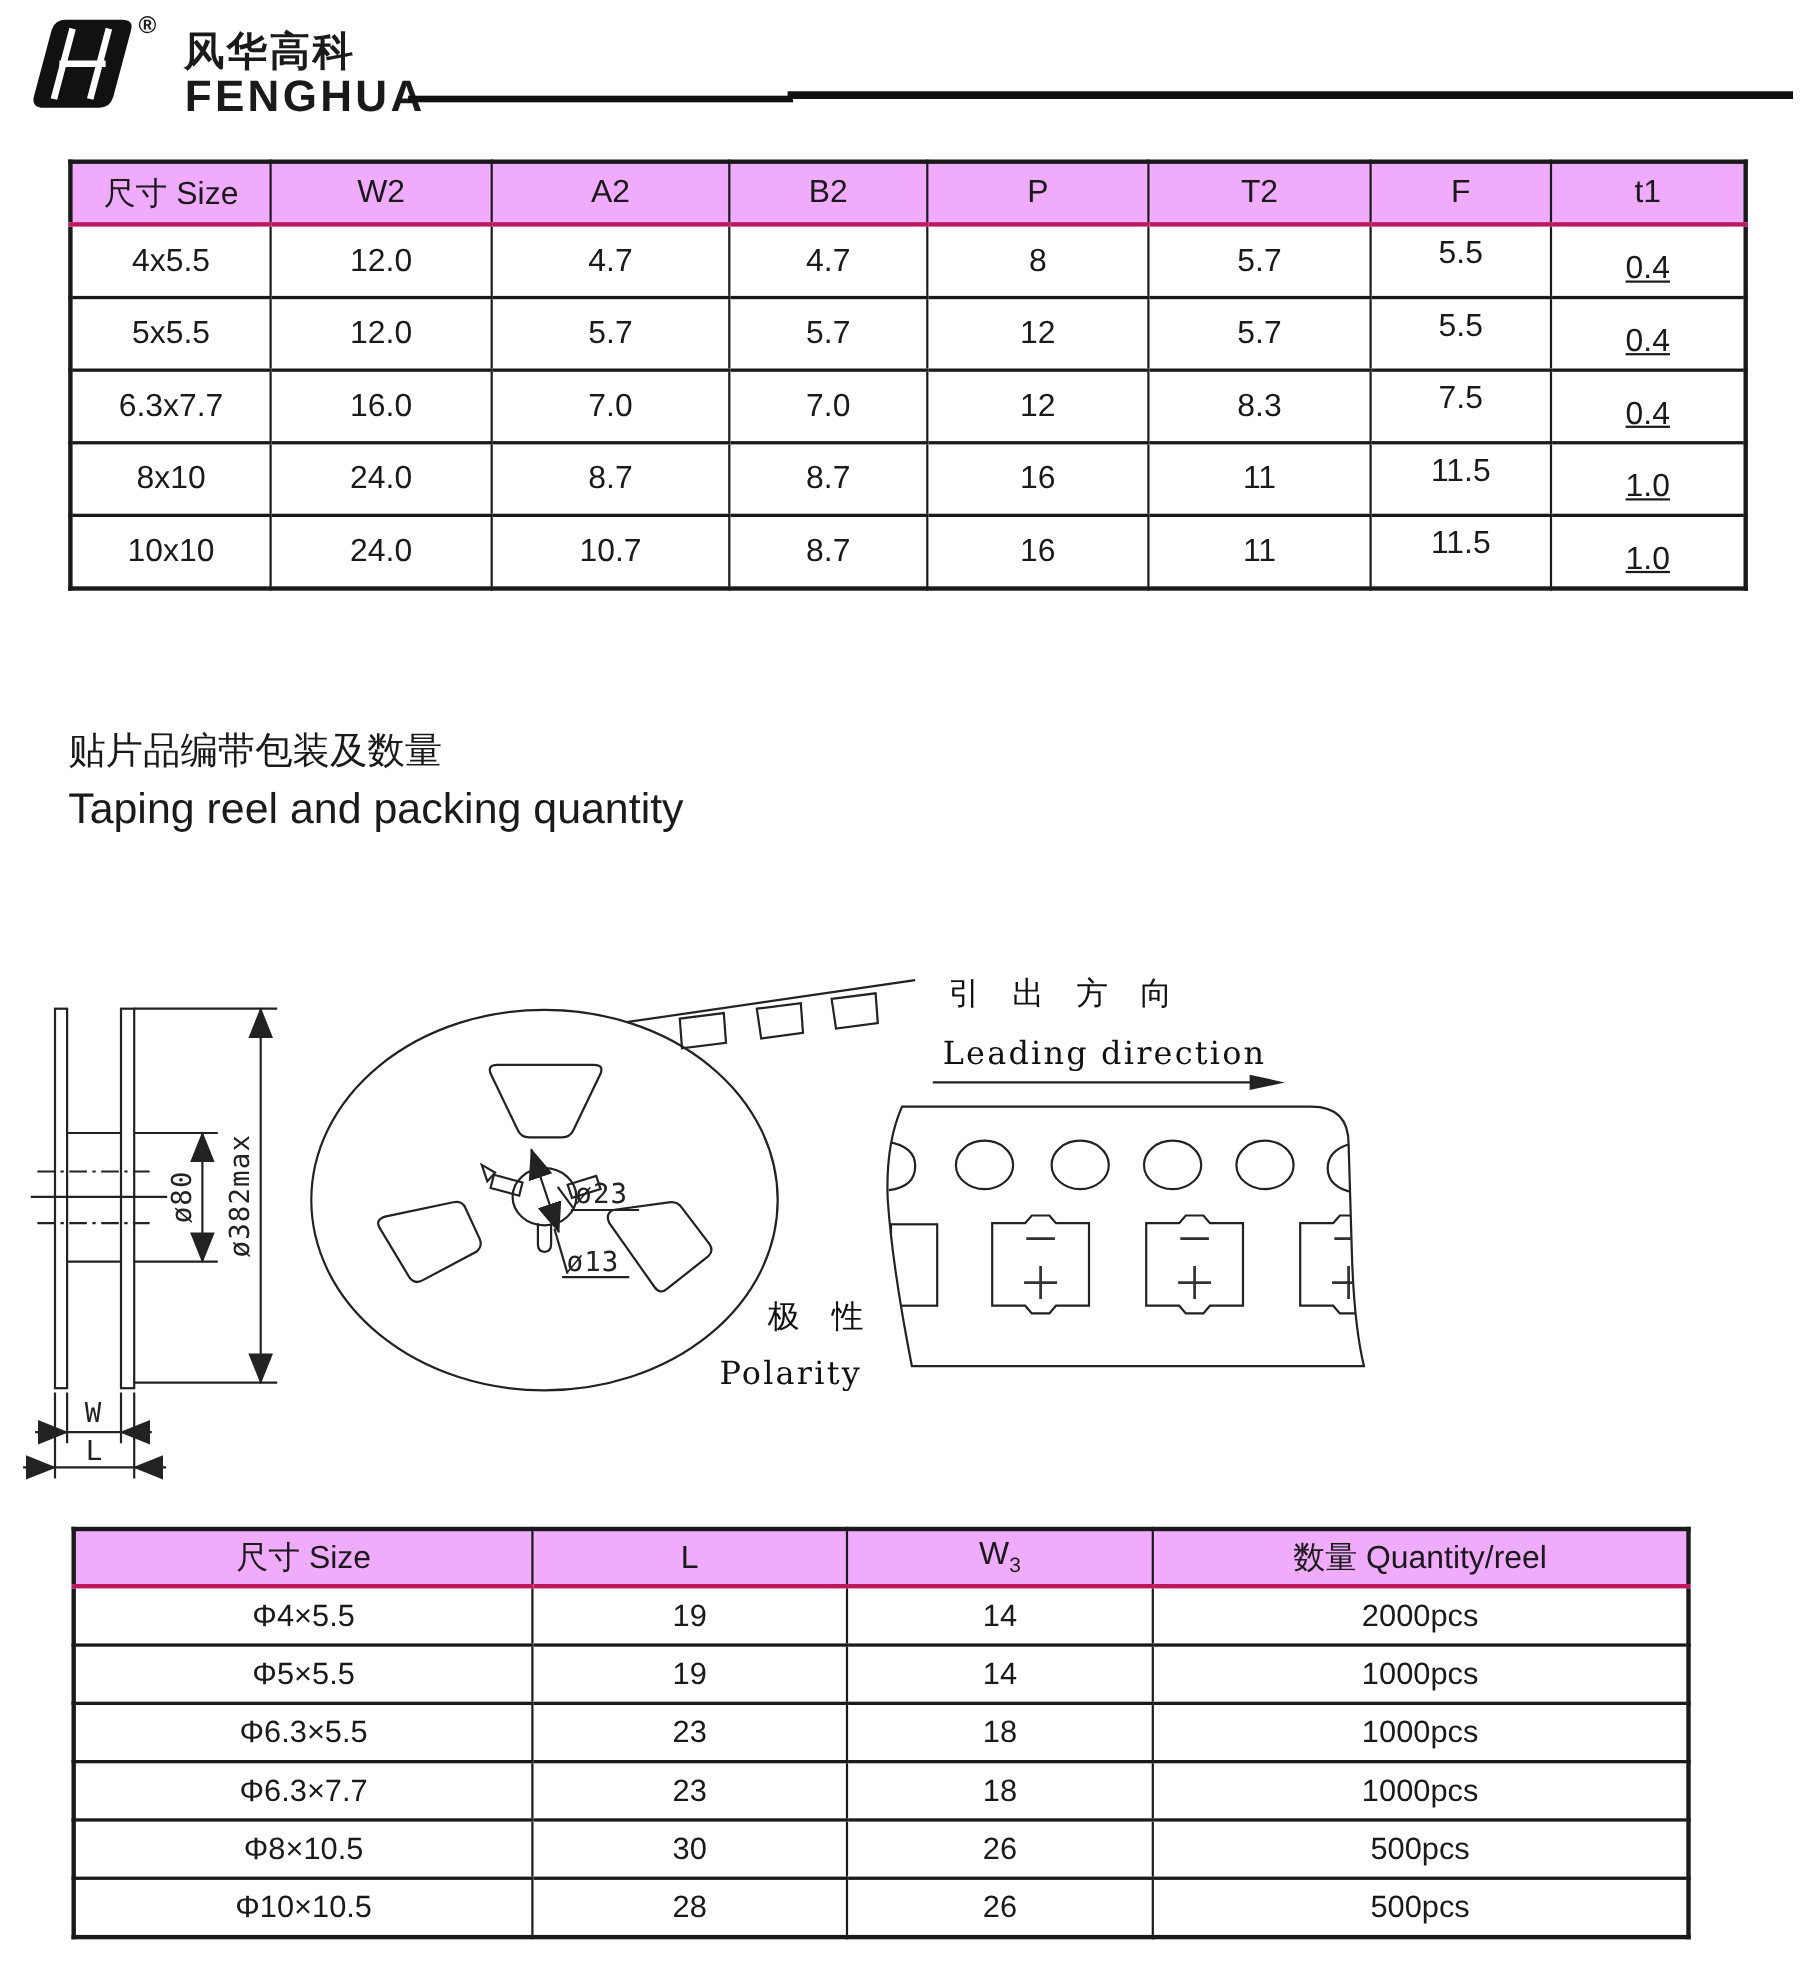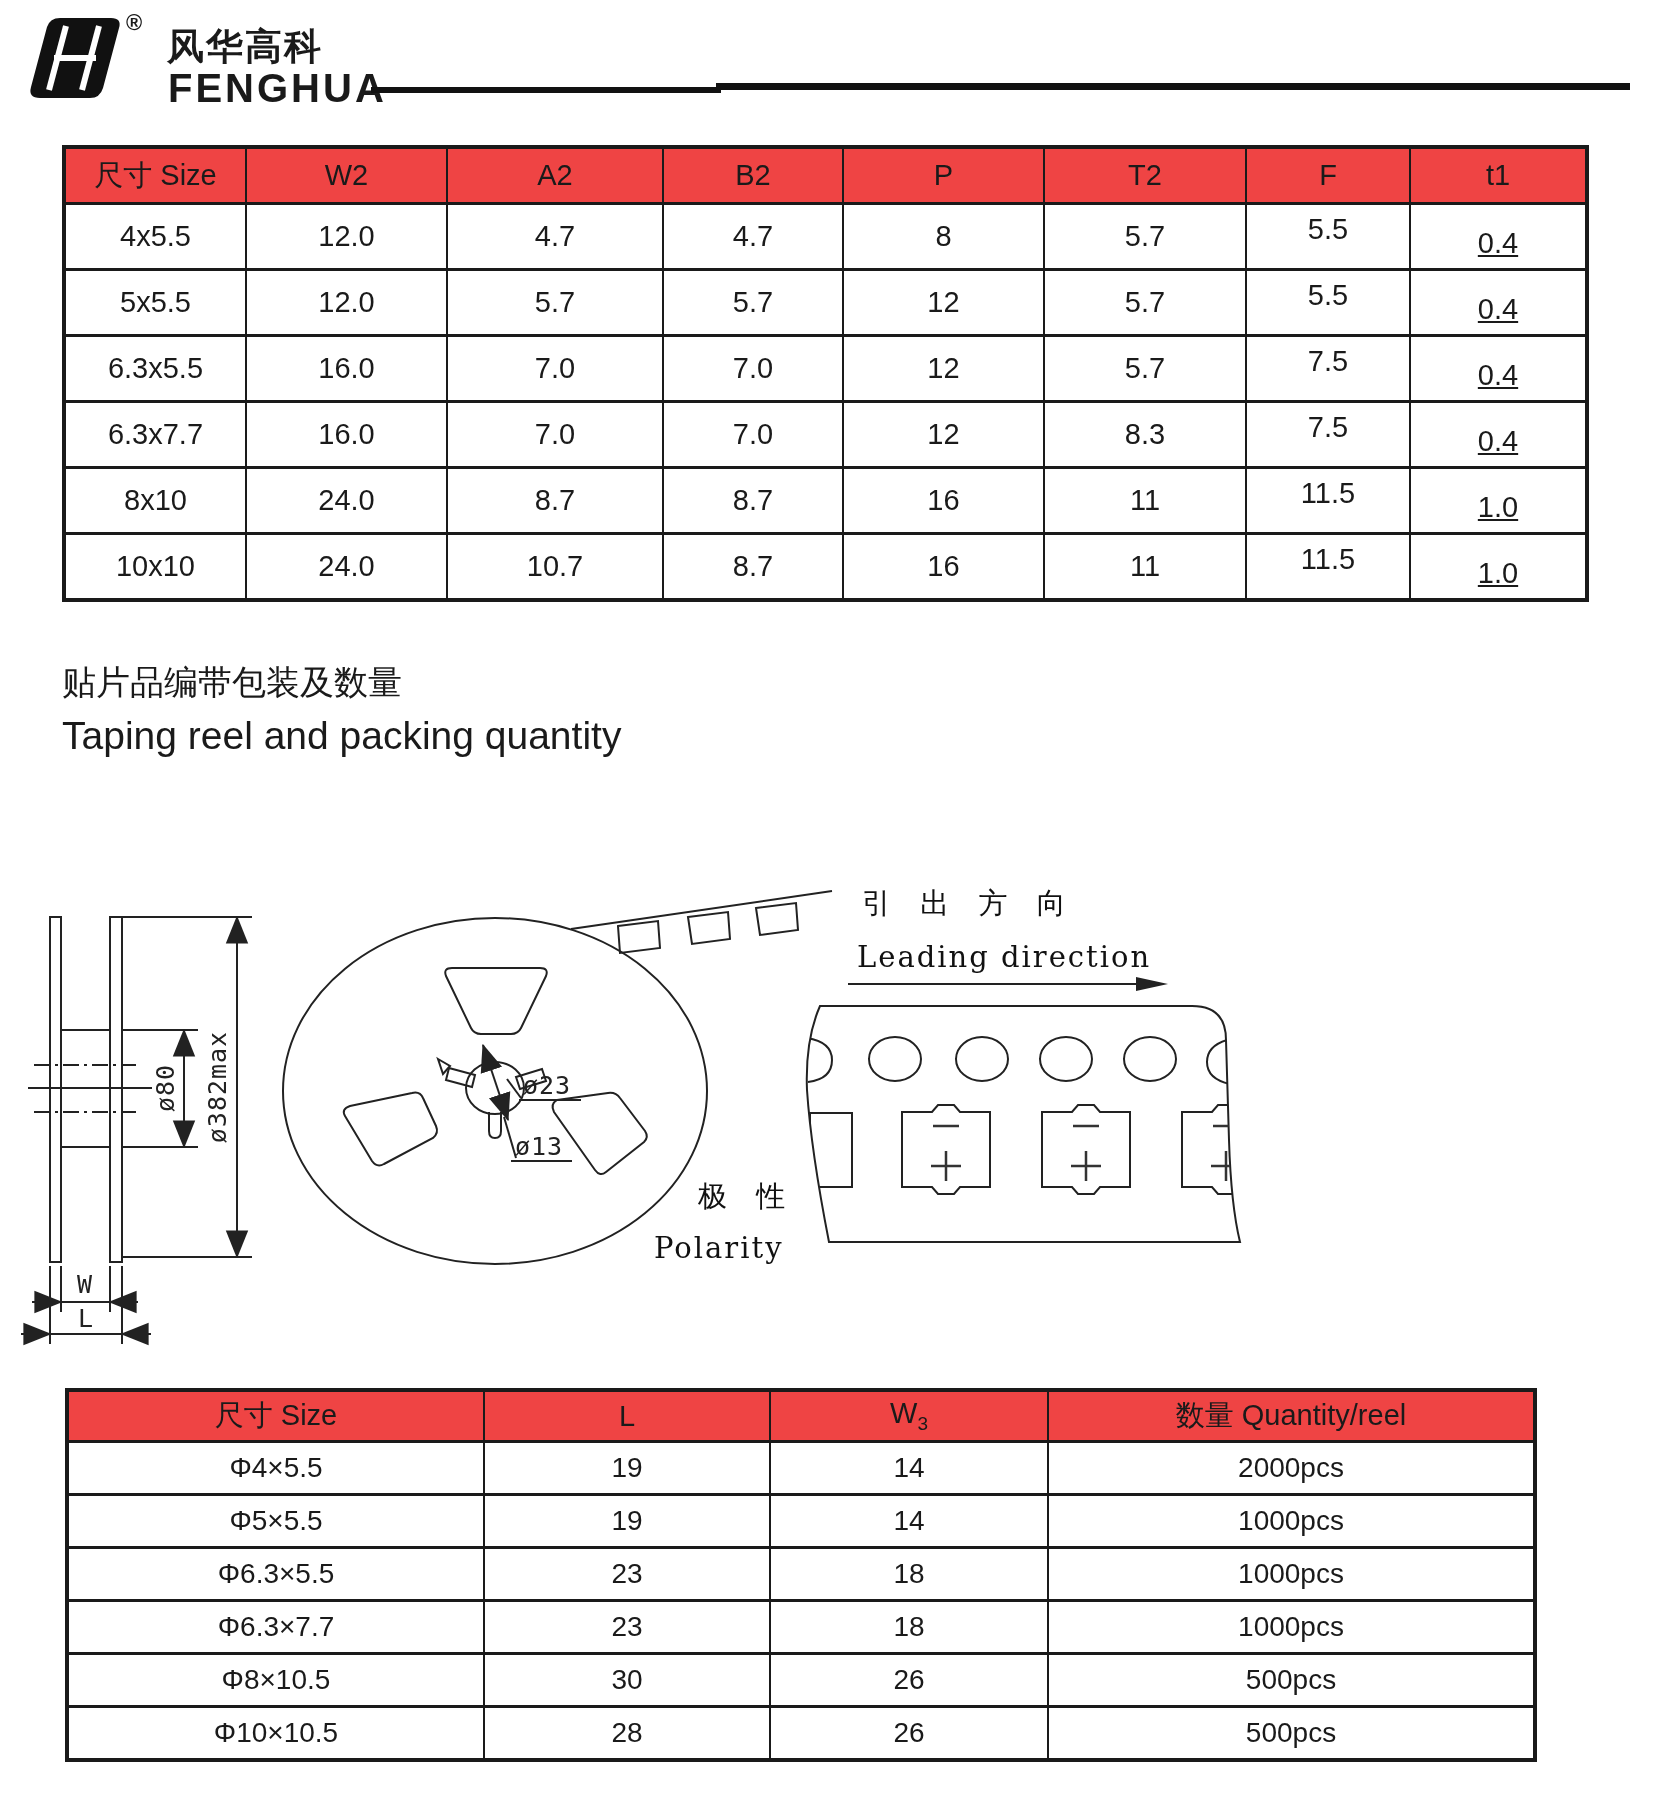--- a/index.html
+++ b/index.html
@@ -24,7 +24,7 @@
     font-size:29px;padding:0;
   }
   table.spec{border:4px solid #1a1a1a;}
-  table.spec th{background:#ef4444;border-bottom:2px solid #be185d;}
+  table.spec th{background:#f0abfc;border-bottom:4px solid #be185d;}
   #dim-table{left:62px;top:145px;width:1523px;}
   #dim-table th{height:53px;}
   #dim-table td{height:55px;}

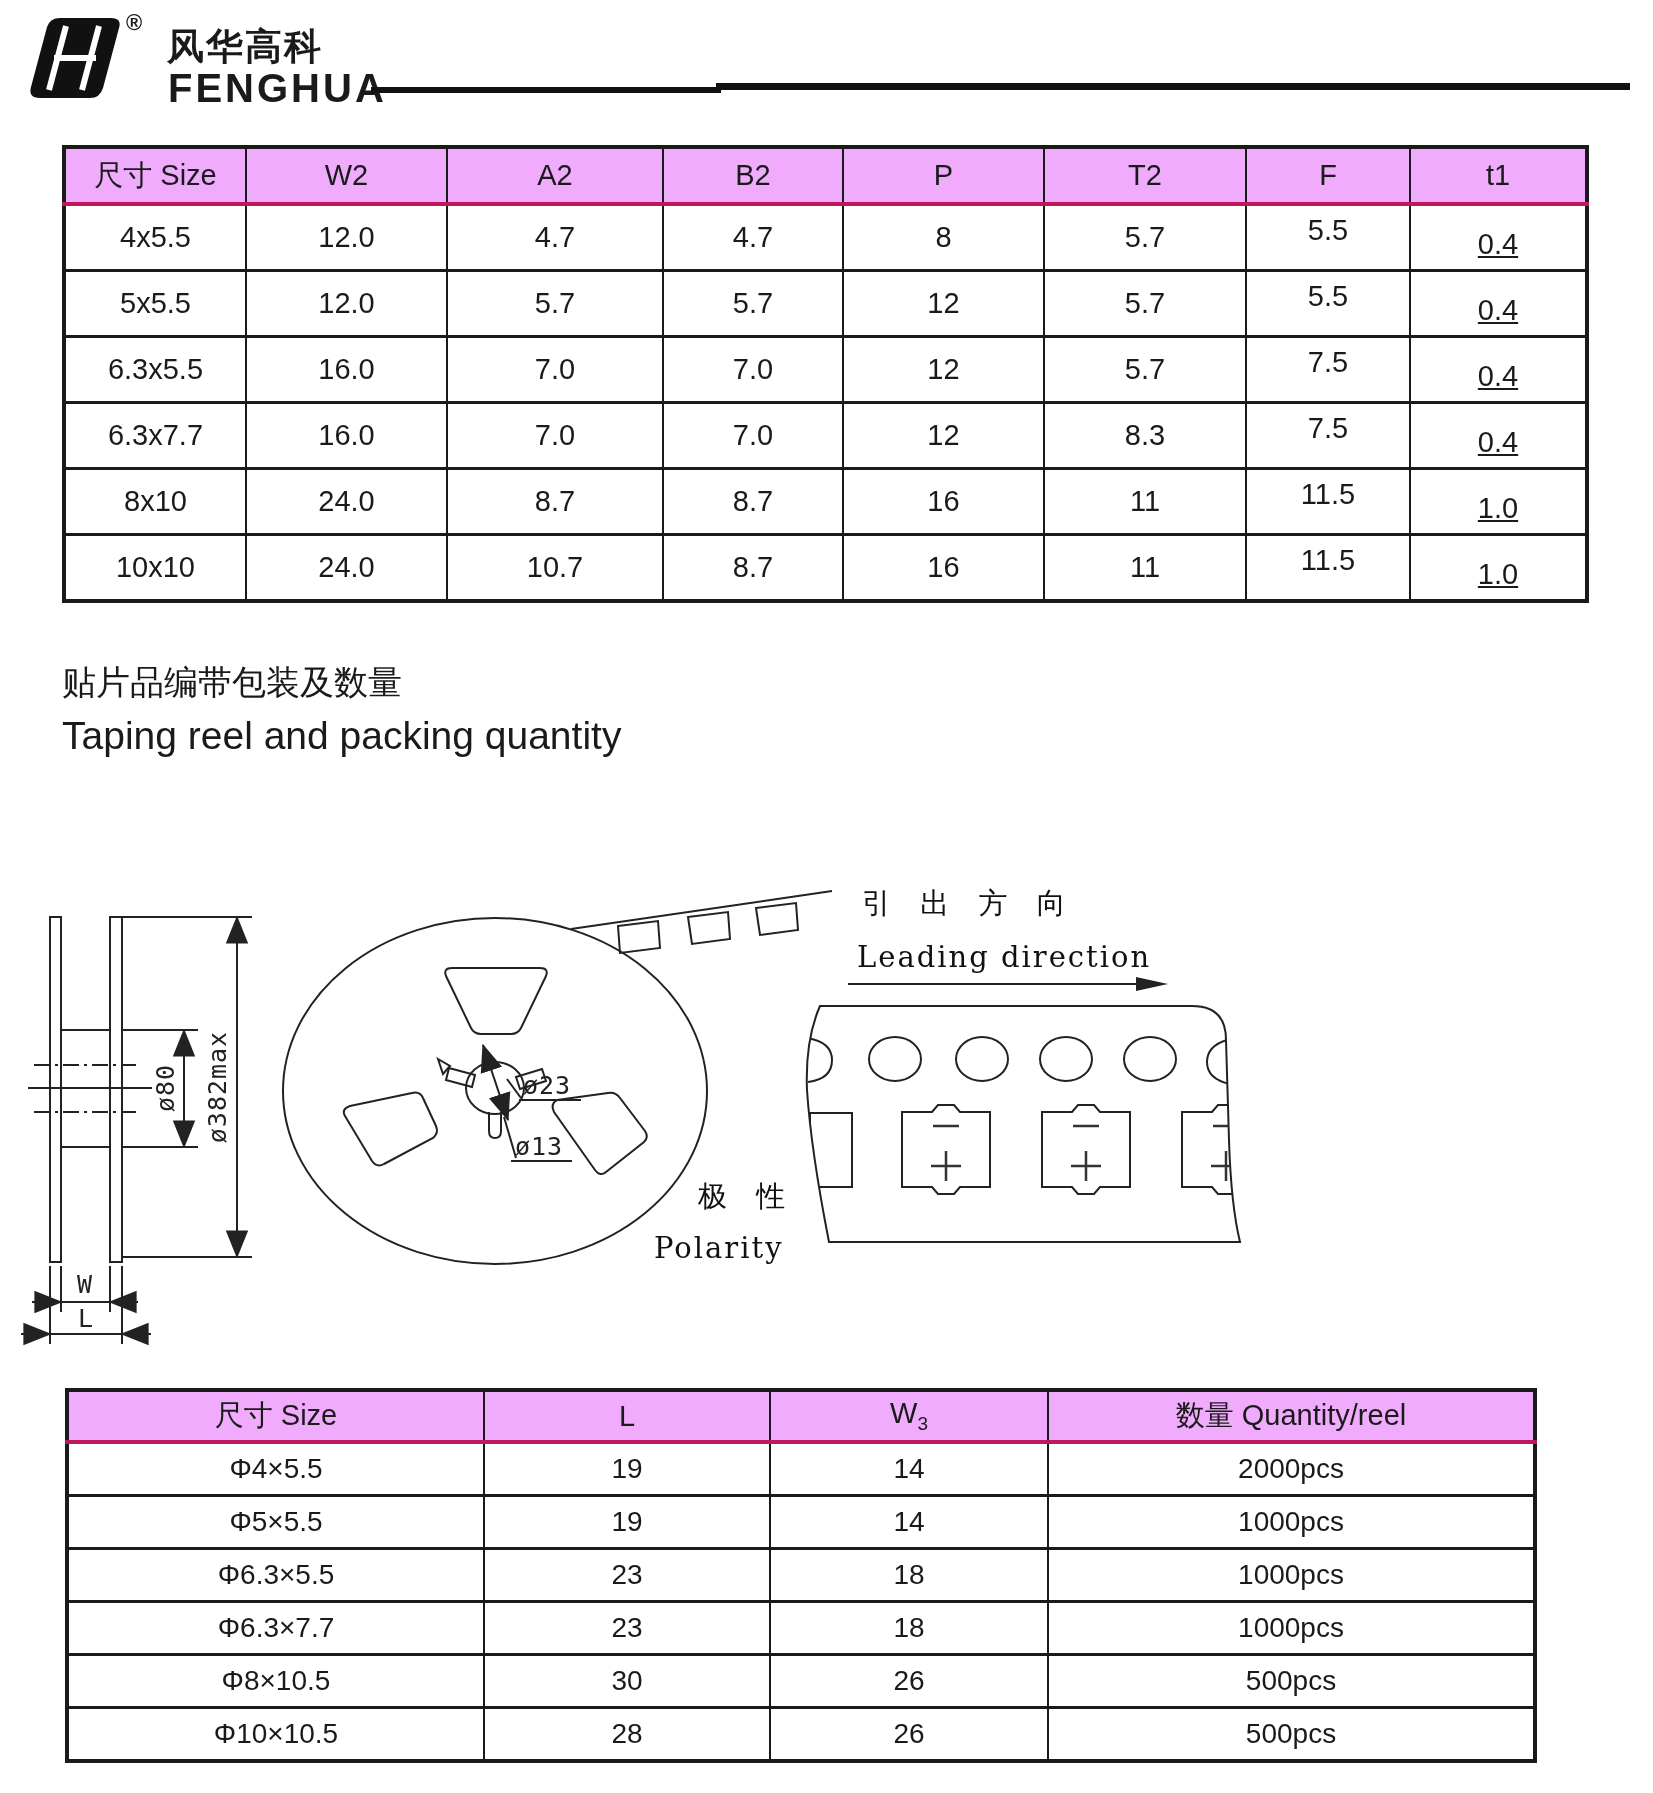--- a/index.html
+++ b/index.html
@@ -106,16 +106,6 @@
       <td>0.4</td>
     </tr>
     <tr>
-      <td>6.3x5.5</td>
-      <td>16.0</td>
-      <td>7.0</td>
-      <td>7.0</td>
-      <td>12</td>
-      <td>5.7</td>
-      <td>7.5</td>
-      <td>0.4</td>
-    </tr>
-    <tr>
       <td>6.3x7.7</td>
       <td>16.0</td>
       <td>7.0</td>

